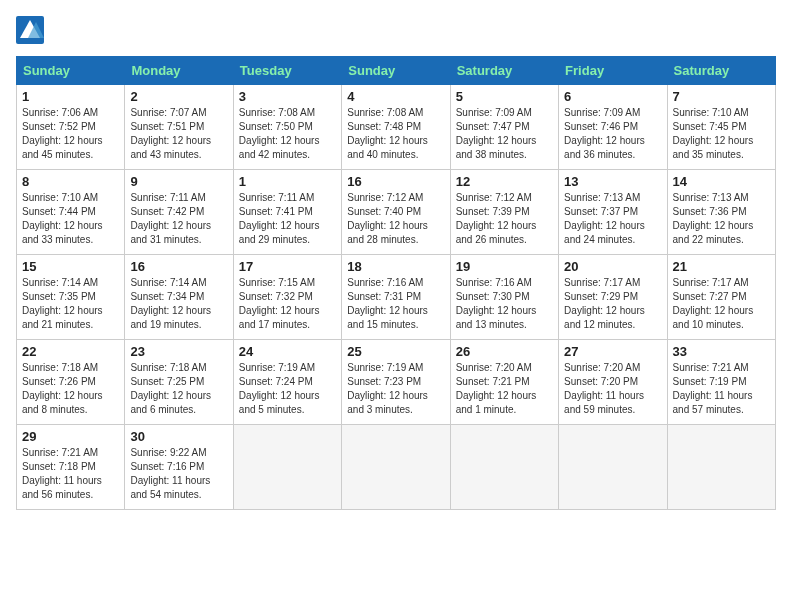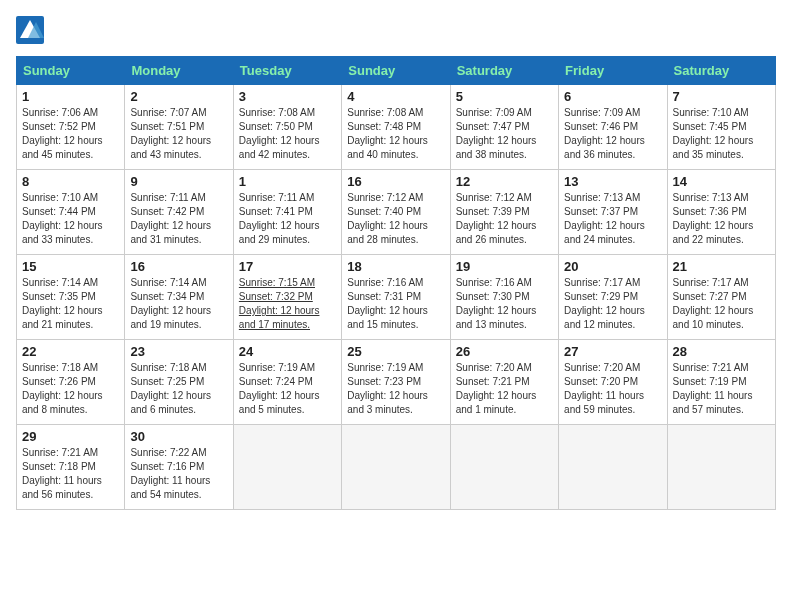--- a/index.html
+++ b/index.html
@@ -221,7 +221,7 @@
         </td>
         <td>
           <div class="day-num">17</div>
-          <div class="cell-text" style="white-space: pre-line; text-decoration: underline;">Sunrise: 7:15 AM
+          <div class="cell-text" style="white-space: pre-line;">Sunrise: 7:15 AM
 Sunset: 7:32 PM
 Daylight: 12 hours and 17 minutes.</div>
         </td>

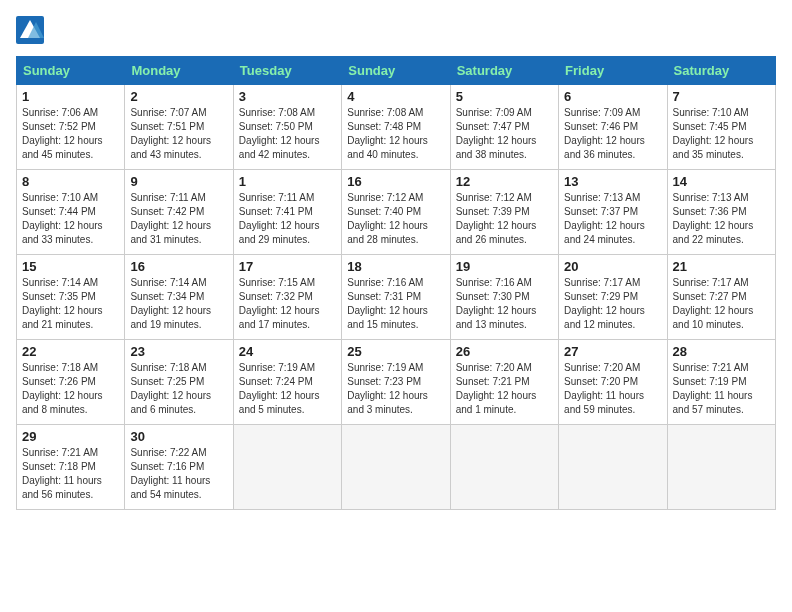--- a/index.html
+++ b/index.html
@@ -288,7 +288,7 @@
 Daylight: 11 hours and 59 minutes.</div>
         </td>
         <td>
-          <div class="day-num">28</div>
+          <div class="day-num">33</div>
           <div class="cell-text" style="white-space: pre-line;">Sunrise: 7:21 AM
 Sunset: 7:19 PM
 Daylight: 11 hours and 57 minutes.</div>

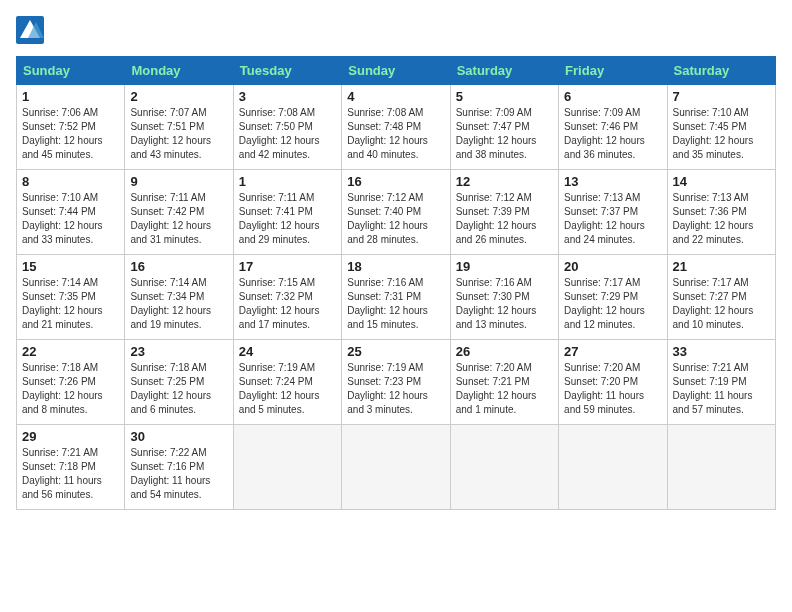--- a/index.html
+++ b/index.html
@@ -303,7 +303,7 @@
         </td>
         <td>
           <div class="day-num">30</div>
-          <div class="cell-text" style="white-space: pre-line;">Sunrise: 7:22 AM
+          <div class="cell-text" style="white-space: pre-line;">Sunrise: 9:22 AM
 Sunset: 7:16 PM
 Daylight: 11 hours and 54 minutes.</div>
         </td>

